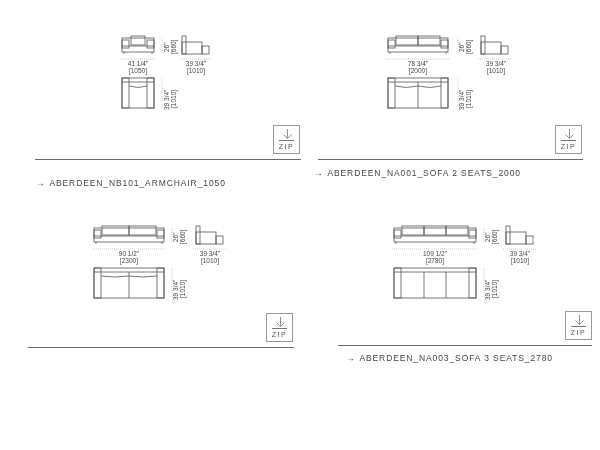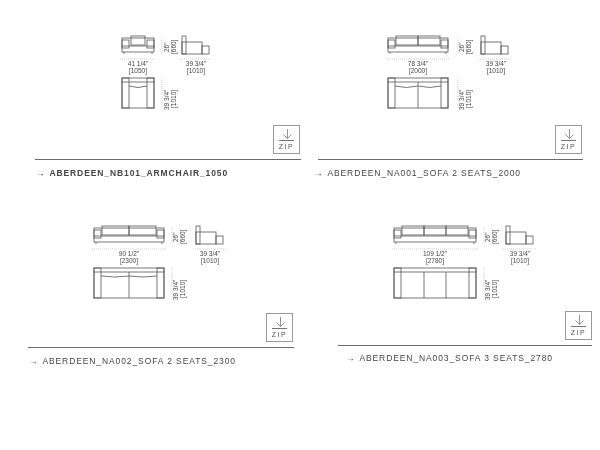--- a/index.html
+++ b/index.html
@@ -70,7 +70,7 @@
     <div class="ziptxt">ZIP</div>
   </div>
   <div class="rule" style="left:35px;top:159px;width:266px;"></div>
-  <div class="label" style="left:36px;top:168px;font-weight:bold;">
+  <div class="label" style="left:36px;top:178px;">
     <span class="arr">→</span><span>ABERDEEN_NB101_ARMCHAIR_1050</span>
   </div>
 </div>

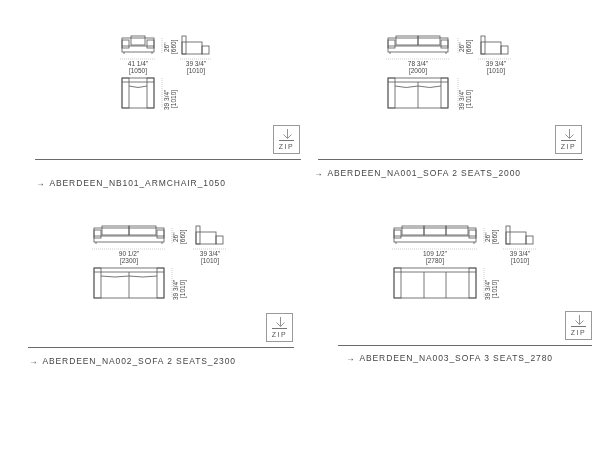--- a/index.html
+++ b/index.html
@@ -176,9 +176,6 @@
     <div class="ziptxt">ZIP</div>
   </div>
   <div class="rule" style="left:28px;top:157px;width:266px;"></div>
-  <div class="label" style="left:29px;top:166px;">
-    <span class="arr">→</span><span>ABERDEEN_NA002_SOFA 2 SEATS_2300</span>
-  </div>
 </div>
 
 <div class="card" style="left:300px;top:190px;width:300px;height:190px;">

